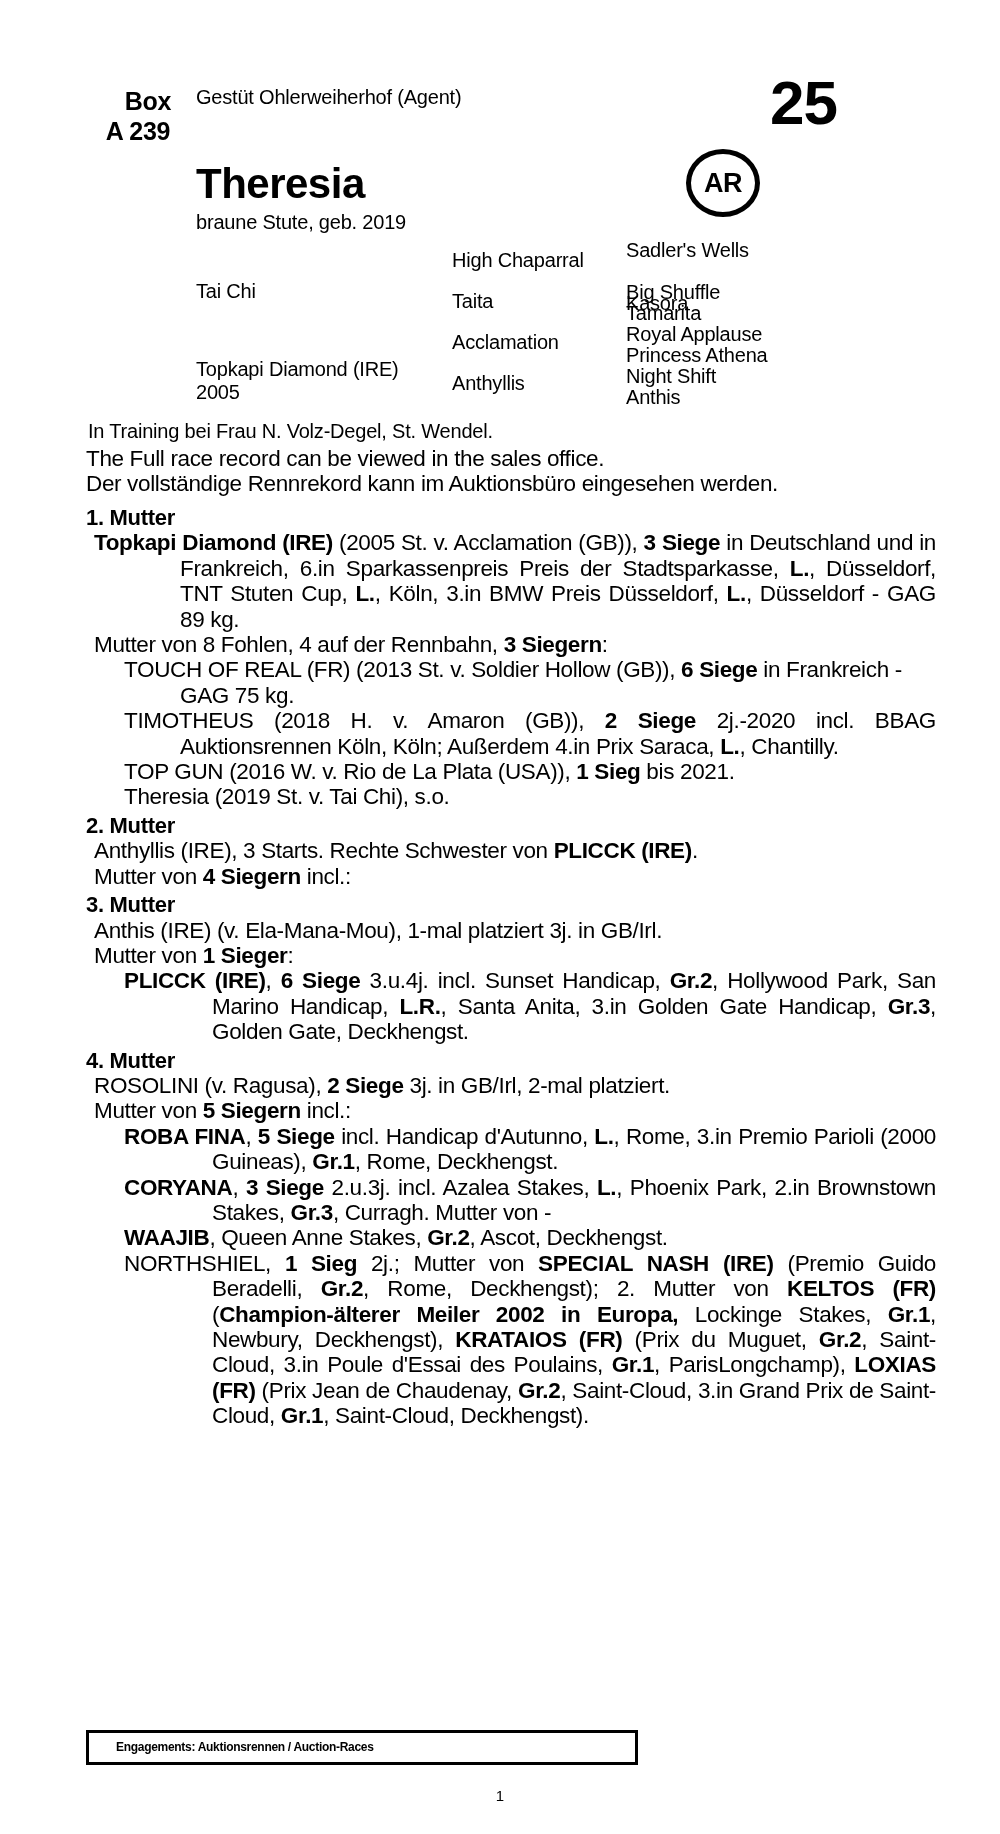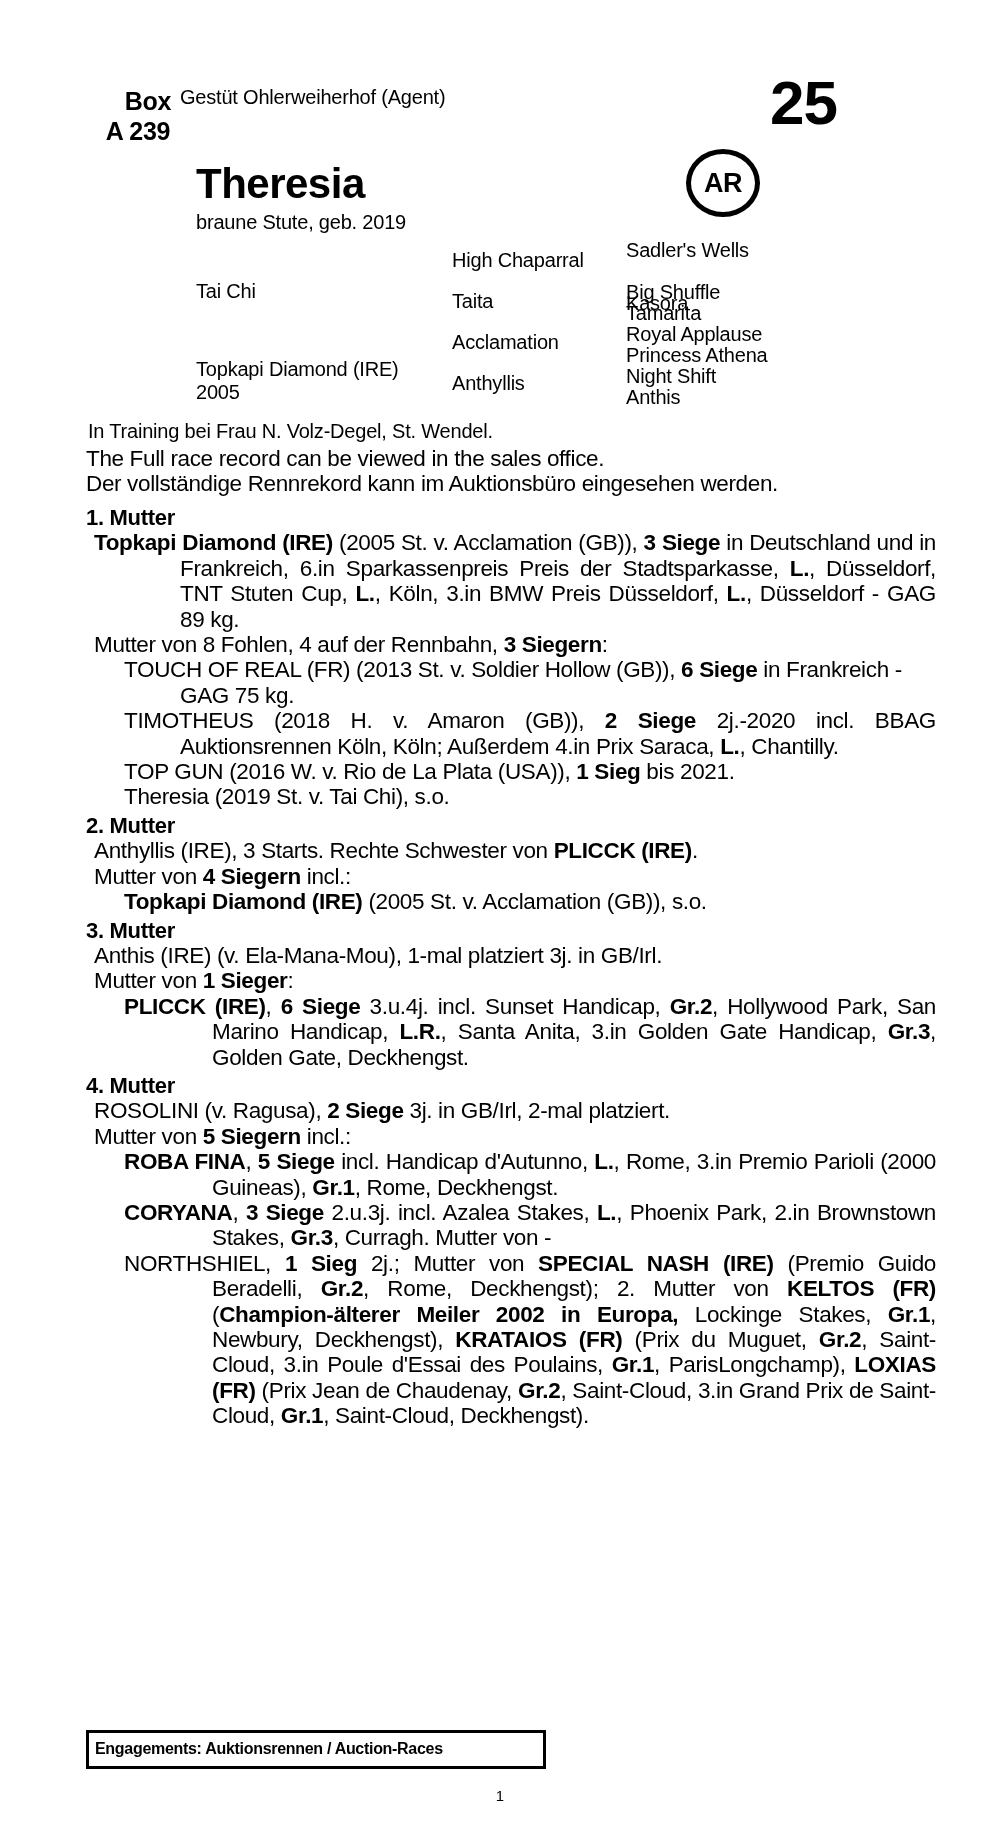--- a/index.html
+++ b/index.html
@@ -49,7 +49,7 @@
   }
   .consignor {
     position: absolute;
-    left: 180px; top: 86px;
+    left: 196px; top: 86px;
     font-size: 20px;
     letter-spacing: -0.2px;
   }

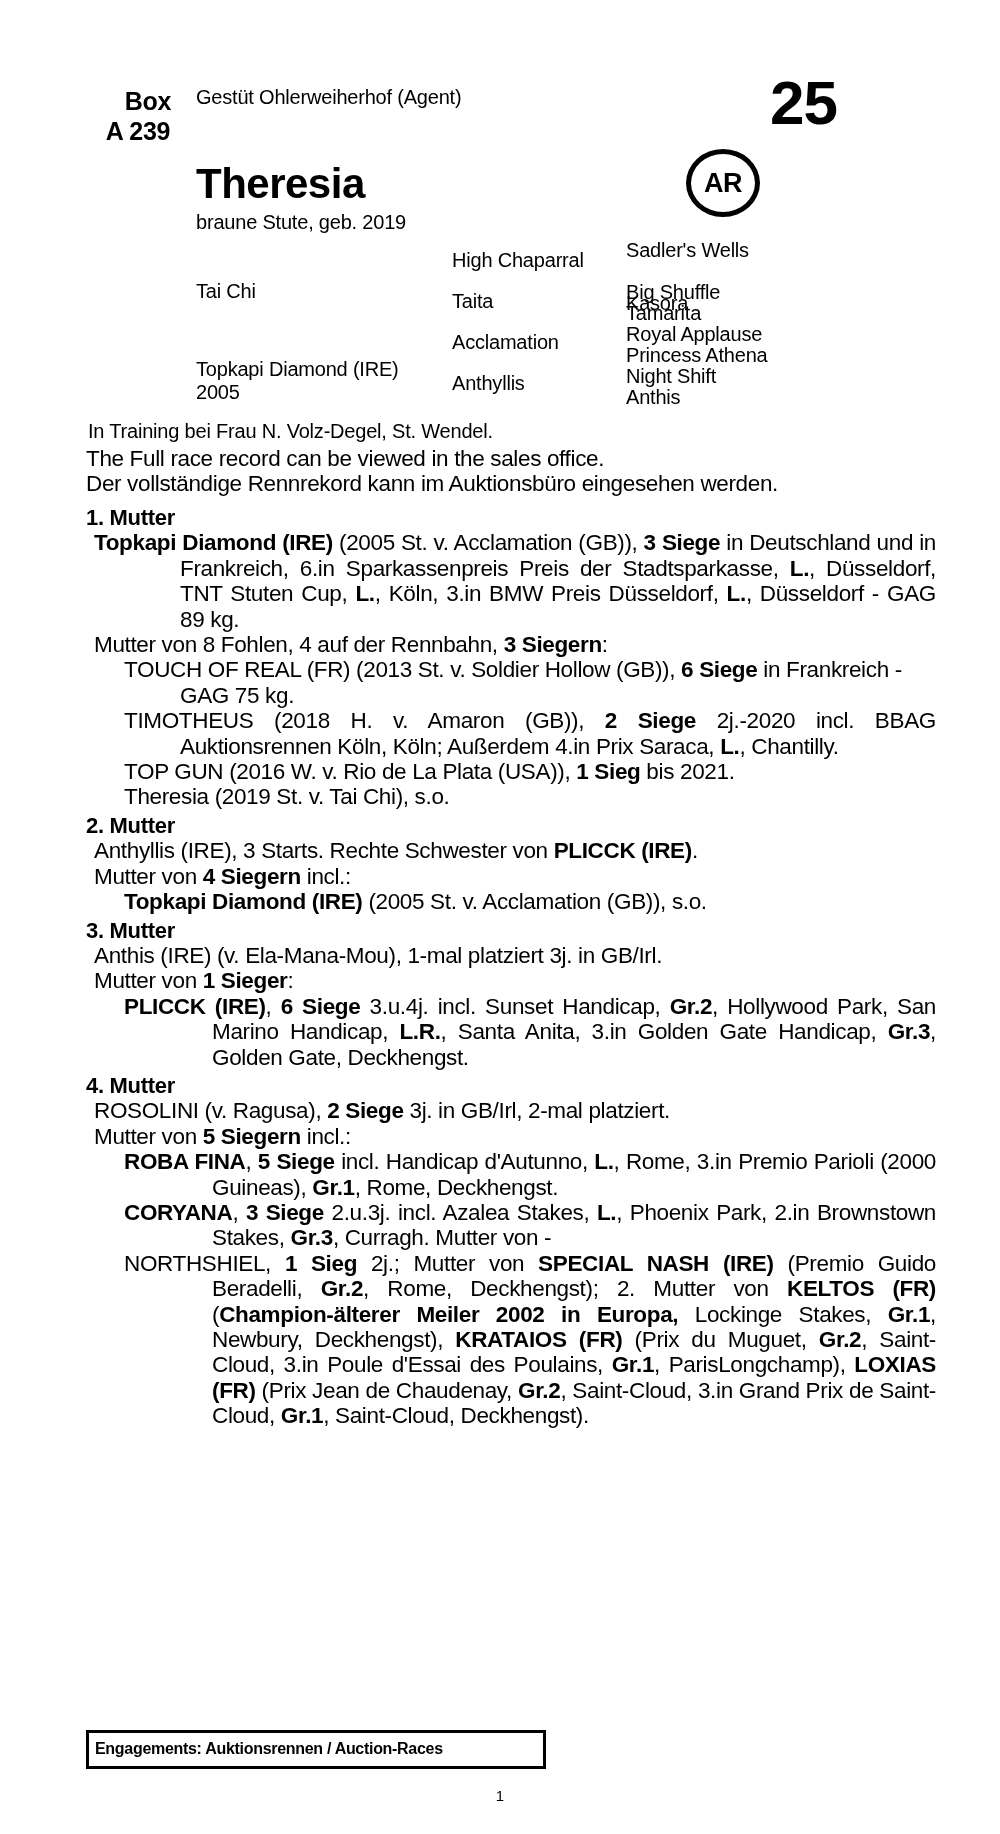--- a/index.html
+++ b/index.html
@@ -245,7 +245,6 @@
     <div class="dam-head">2. Mutter</div>
     <p class="entry lvl1 nojust"><span>Anthyllis (IRE), 3 Starts. Rechte Schwester von </span><b>PLICCK (IRE)</b><span>.</span></p>
     <p class="entry lvl1 nojust"><span>Mutter von </span><b>4 Siegern</b><span> incl.:</span></p>
-    <p class="entry lvl2-hang nojust"><b>Topkapi Diamond (IRE)</b><span> (2005 St. v. Acclamation (GB)), s.o.</span></p>
 
     <div class="dam-head">3. Mutter</div>
     <p class="entry lvl1 nojust">Anthis (IRE) (v. Ela-Mana-Mou), 1-mal platziert 3j. in GB/Irl.</p>

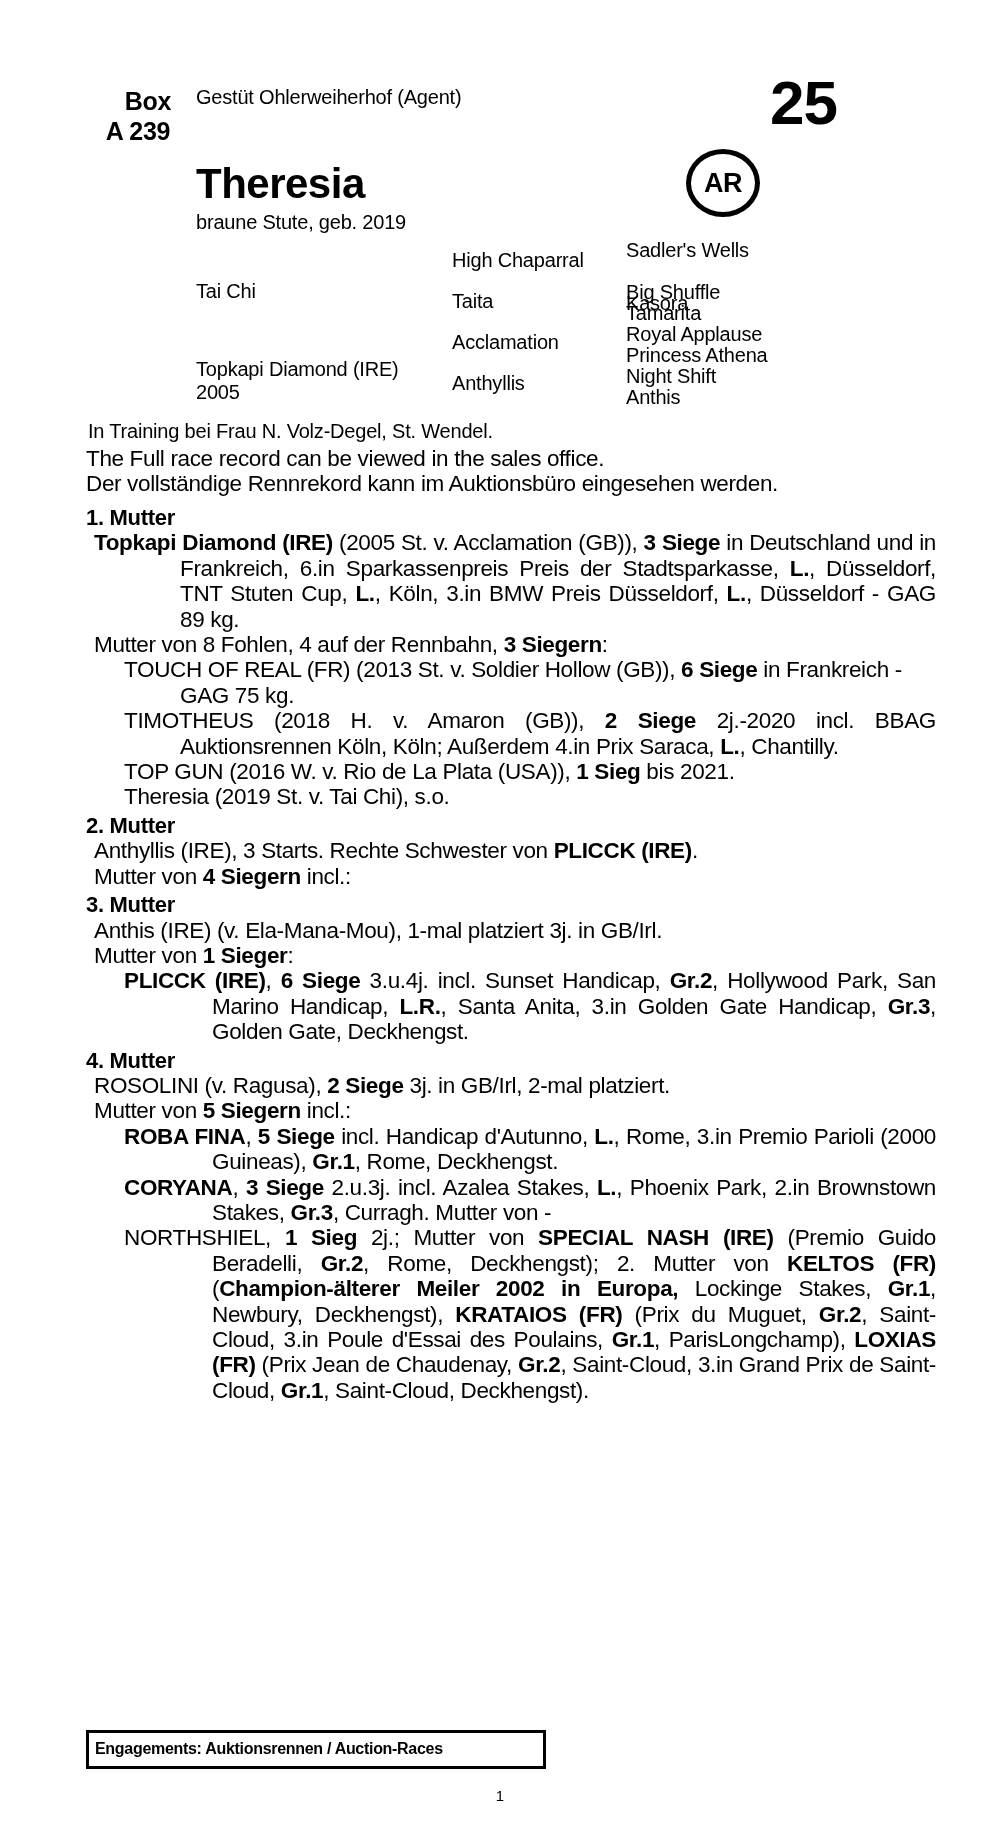--- a/index.html
+++ b/index.html
@@ -256,6 +256,7 @@
     <p class="entry lvl1 nojust"><span>Mutter von </span><b>5 Siegern</b><span> incl.:</span></p>
     <p class="entry lvl3-hang"><b>ROBA FINA</b><span>, </span><b>5 Siege</b><span> incl. Handicap d'Autunno, </span><b>L.</b><span>, Rome, 3.in Premio Parioli (2000 Guineas), </span><b>Gr.1</b><span>, Rome, Deckhengst.</span></p>
     <p class="entry lvl3-hang"><b>CORYANA</b><span>, </span><b>3 Siege</b><span> 2.u.3j. incl. Azalea Stakes, </span><b>L.</b><span>, Phoenix Park, 2.in Brownstown Stakes, </span><b>Gr.3</b><span>, Curragh. Mutter von -</span></p>
+    <p class="entry lvl3-hang nojust"><b>WAAJIB</b><span>, Queen Anne Stakes, </span><b>Gr.2</b><span>, Ascot, Deckhengst.</span></p>
     <p class="entry lvl3-hang"><span>NORTHSHIEL, </span><b>1 Sieg</b><span> 2j.; Mutter von </span><b>SPECIAL NASH (IRE)</b><span> (Premio Guido Beradelli, </span><b>Gr.2</b><span>, Rome, Deckhengst); 2. Mutter von </span><b>KELTOS (FR)</b><span> (</span><b>Champion-älterer Meiler 2002 in Europa,</b><span> Lockinge Stakes, </span><b>Gr.1</b><span>, Newbury, Deckhengst), </span><b>KRATAIOS (FR)</b><span> (Prix du Muguet, </span><b>Gr.2</b><span>, Saint-Cloud, 3.in Poule d'Essai des Poulains, </span><b>Gr.1</b><span>, ParisLongchamp), </span><b>LOXIAS (FR)</b><span> (Prix Jean de Chaudenay, </span><b>Gr.2</b><span>, Saint-Cloud, 3.in Grand Prix de Saint-Cloud, </span><b>Gr.1</b><span>, Saint-Cloud, Deckhengst).</span></p>
 
   </div>

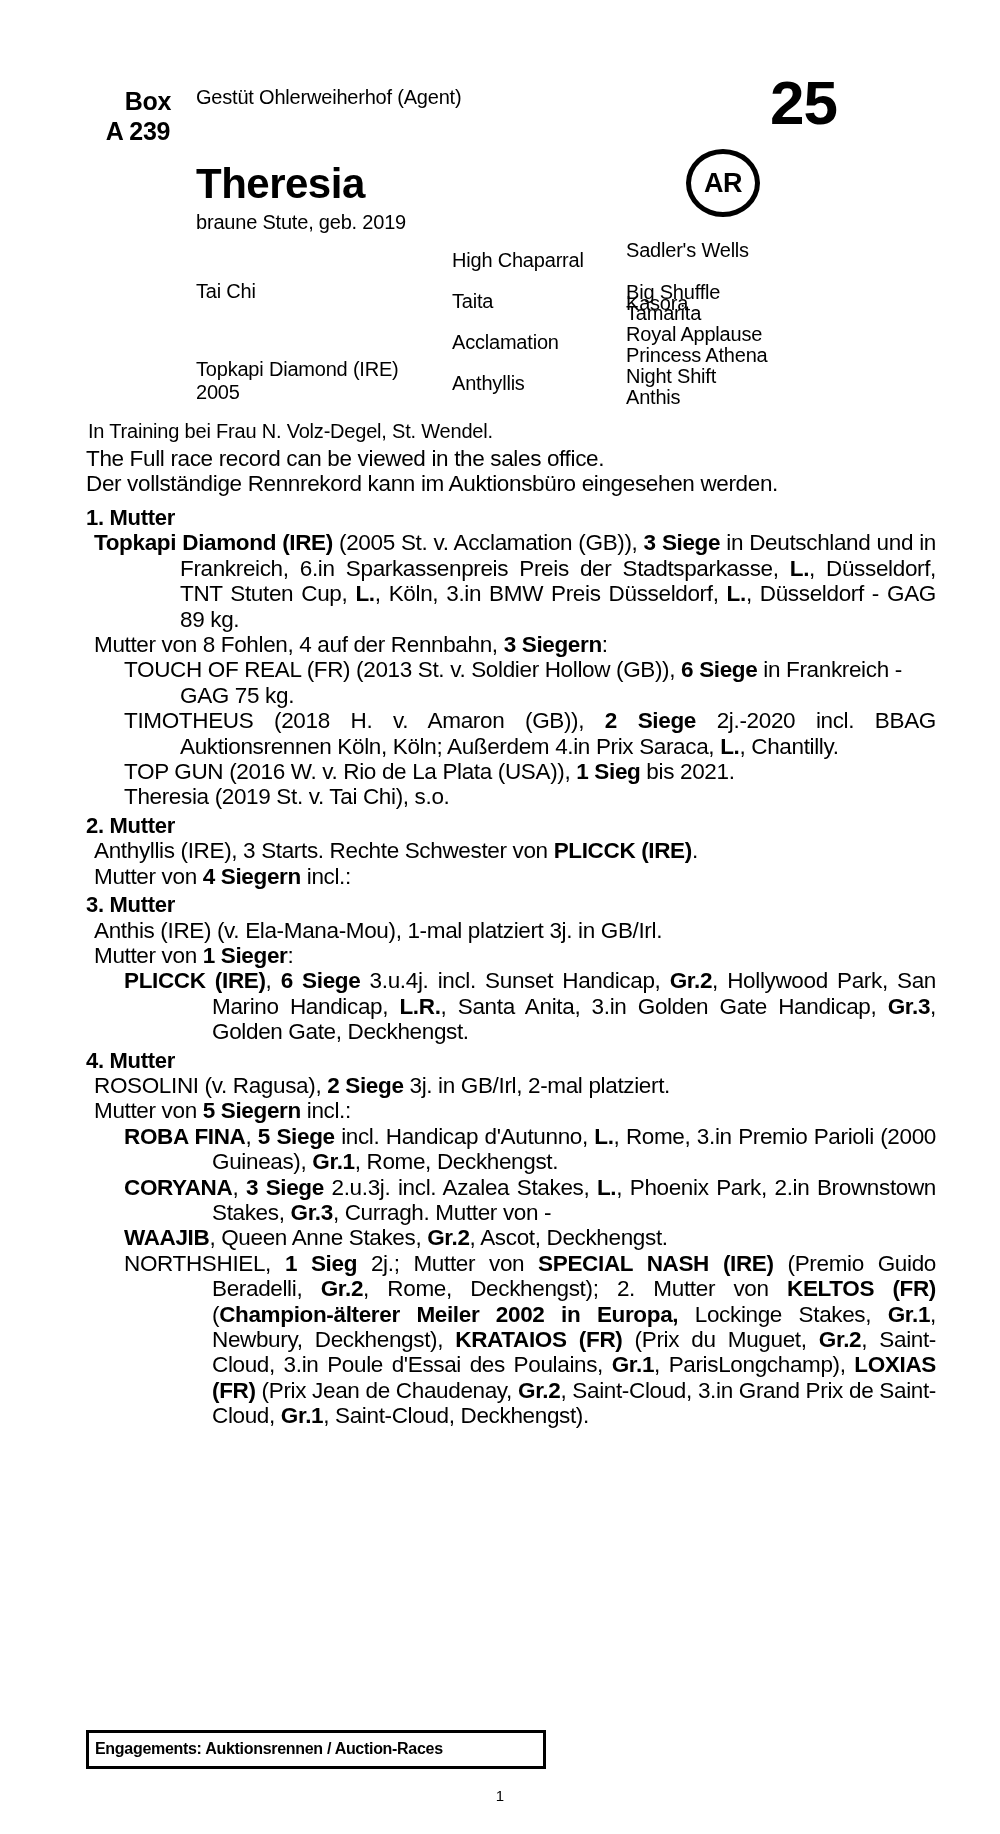--- a/index.html
+++ b/index.html
@@ -169,11 +169,11 @@
   .engagements {
     position: absolute;
     left: 86px; top: 1730px;
-    width: 460px;
+    width: 552px;
     border: 3px solid #000;
     box-sizing: border-box;
-    padding: 7px 10px 8px 6px;
-    font-size: 16px;
+    padding: 7px 10px 8px 27px;
+    font-size: 12px;
     font-weight: bold;
     letter-spacing: -0.3px;
   }

